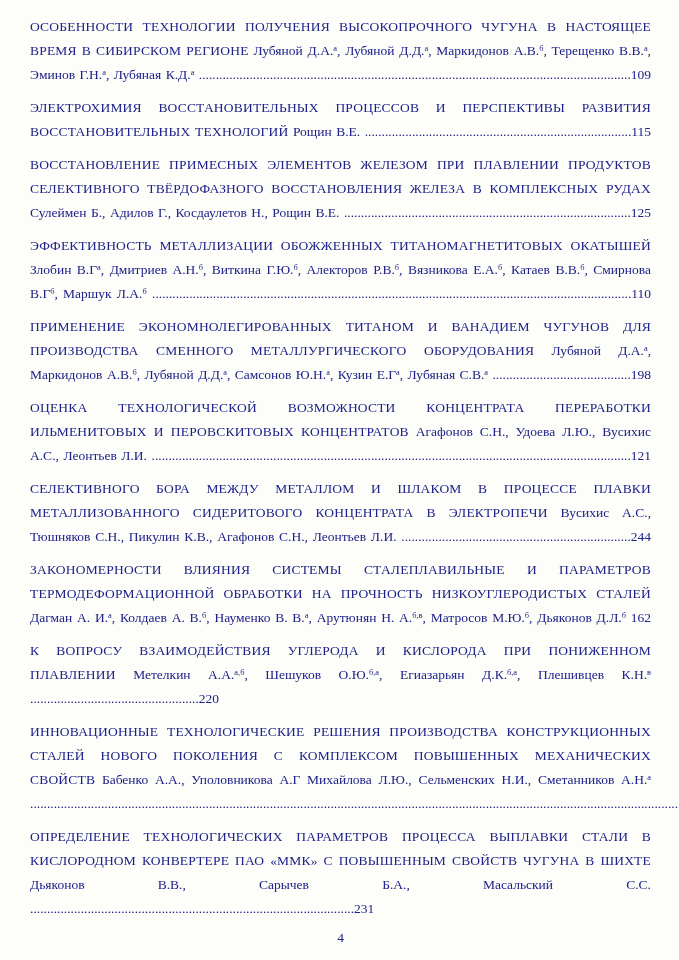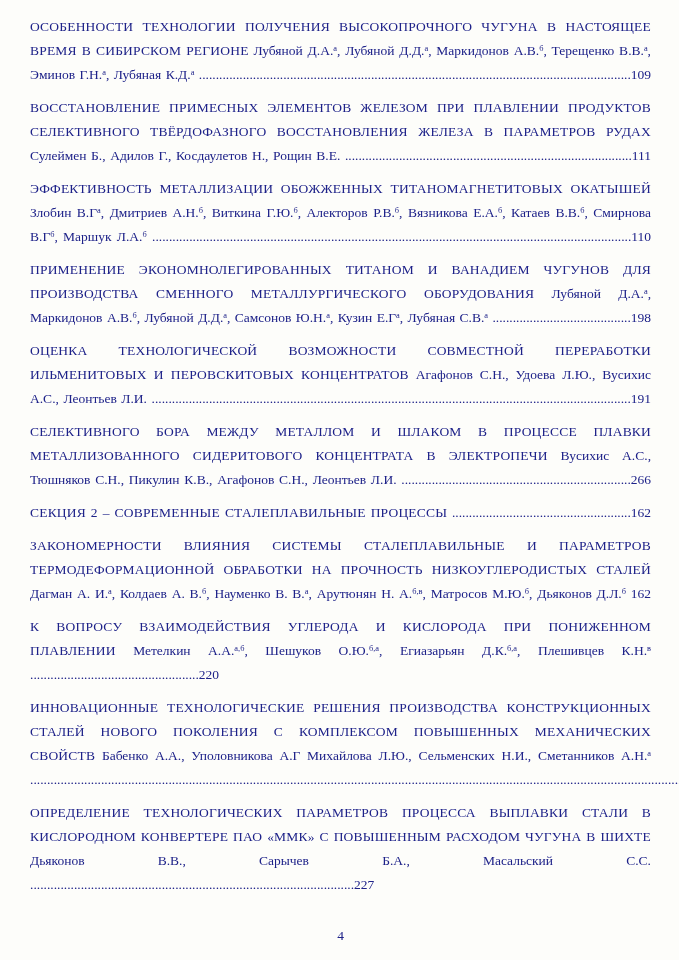--- a/index.html
+++ b/index.html
@@ -55,6 +55,11 @@
       <span class="leader">................................................................................................................................</span><span class="page-num">109</span>
     </p>
 
+    <p class="entry">
+      <span class="title">ЭЛЕКТРОХИМИЯ ВОССТАНОВИТЕЛЬНЫХ ПРОЦЕССОВ И ПЕРСПЕКТИВЫ РАЗВИТИЯ ВОССТАНОВИТЕЛЬНЫХ ТЕХНОЛОГИЙ</span>
+      <span class="authors">Рощин В.Е.</span>
+      <span class="leader">...............................................................................</span><span class="page-num">115</span>
+    </p>
 
     <p class="entry">
       <span class="title">ВОССТАНОВЛЕНИЕ ПРИМЕСНЫХ ЭЛЕМЕНТОВ ЖЕЛЕЗОМ ПРИ ПЛАВЛЕНИИ ПРОДУКТОВ СЕЛЕКТИВНОГО ТВЁРДОФАЗНОГО ВОССТАНОВЛЕНИЯ ЖЕЛЕЗА В ПАРАМЕТРОВ РУДАХ</span>

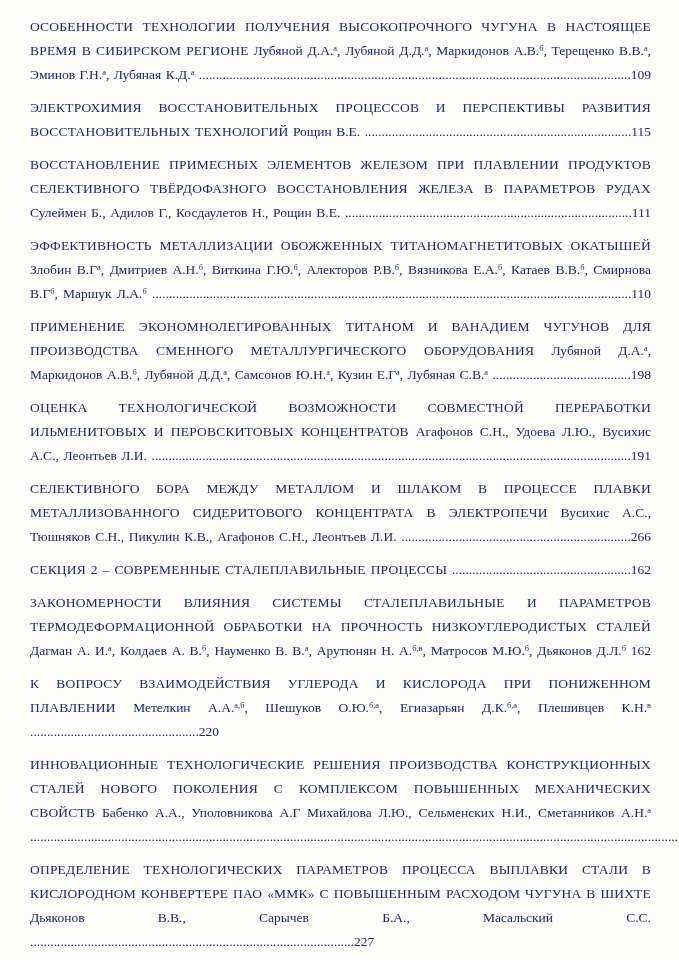--- a/index.html
+++ b/index.html
@@ -62,7 +62,7 @@
     </p>
 
     <p class="entry">
-      <span class="title">ВОССТАНОВЛЕНИЕ ПРИМЕСНЫХ ЭЛЕМЕНТОВ ЖЕЛЕЗОМ ПРИ ПЛАВЛЕНИИ ПРОДУКТОВ СЕЛЕКТИВНОГО ТВЁРДОФАЗНОГО ВОССТАНОВЛЕНИЯ ЖЕЛЕЗА В ПАРАМЕТРОВ РУДАХ</span>
+      <span class="title">ВОССТАНОВЛЕНИЕ ПРИМЕСНЫХ ЭЛЕМЕНТОВ ЖЕЛЕЗОМ ПРИ ПЛАВЛЕНИИ ПРОДУКТОВ СЕЛЕКТИВНОГО ТВЁРДОФАЗНОГО ВОССТАНОВЛЕНИЯ ЖЕЛЕЗА В КОМПЛЕКСНЫХ РУДАХ</span>
       <span class="authors">Сулеймен Б., Адилов Г., Косдаулетов Н., Рощин В.Е.</span>
       <span class="leader">.....................................................................................</span><span class="page-num">111</span>
     </p>

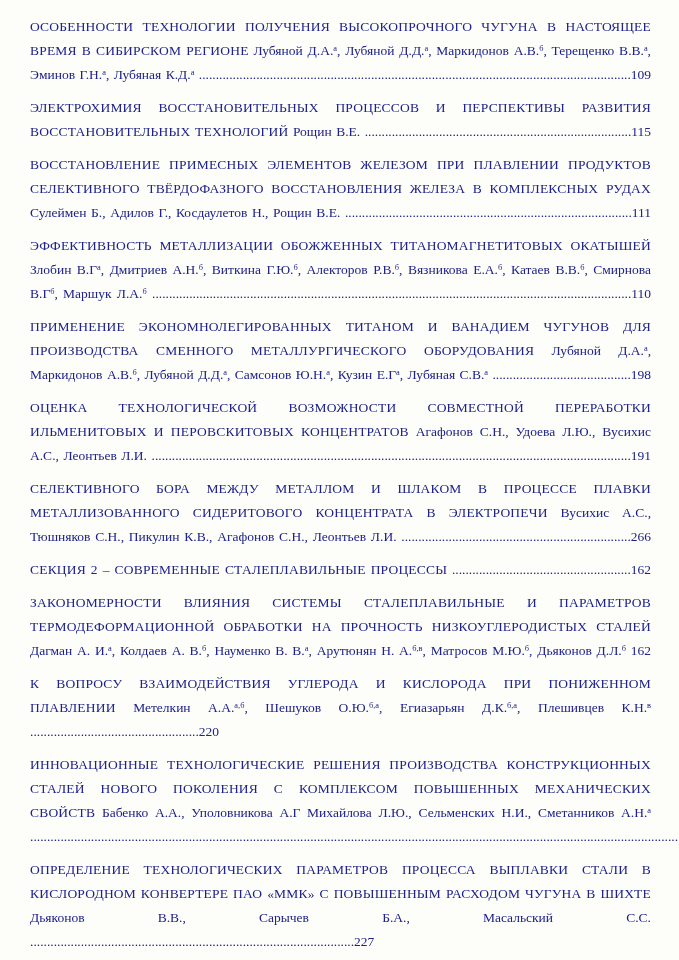--- a/index.html
+++ b/index.html
@@ -64,7 +64,7 @@
     <p class="entry">
       <span class="title">ВОССТАНОВЛЕНИЕ ПРИМЕСНЫХ ЭЛЕМЕНТОВ ЖЕЛЕЗОМ ПРИ ПЛАВЛЕНИИ ПРОДУКТОВ СЕЛЕКТИВНОГО ТВЁРДОФАЗНОГО ВОССТАНОВЛЕНИЯ ЖЕЛЕЗА В КОМПЛЕКСНЫХ РУДАХ</span>
       <span class="authors">Сулеймен Б., Адилов Г., Косдаулетов Н., Рощин В.Е.</span>
-      <span class="leader">.....................................................................................</span><span class="page-num">111</span>
+      <span class="leader">.....................................................................................</span><span class="page-num">125</span>
     </p>
 
     <p class="entry">

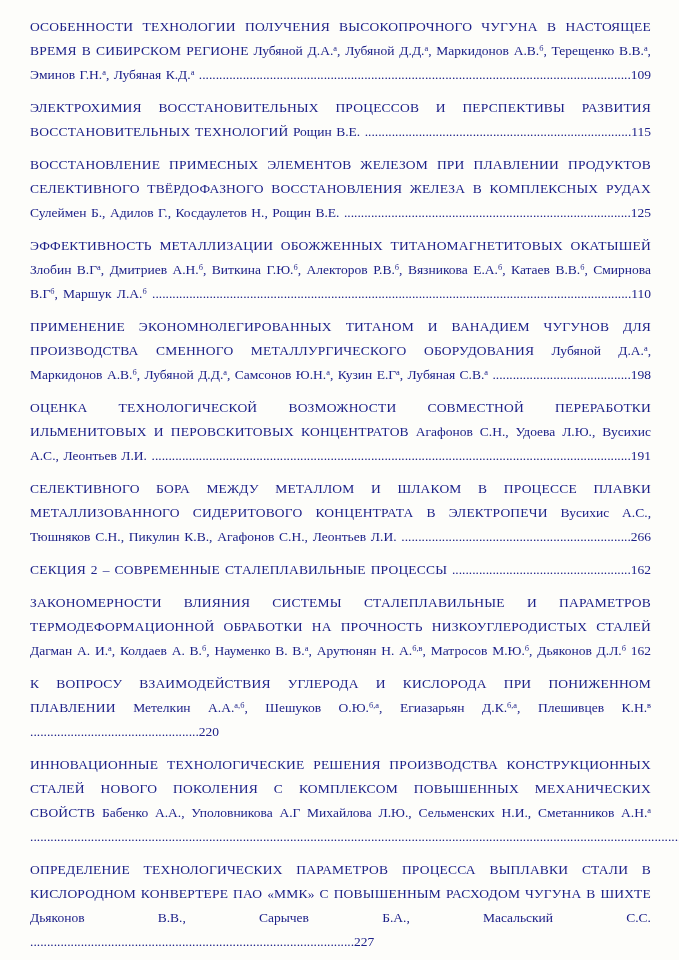--- a/index.html
+++ b/index.html
@@ -80,7 +80,7 @@
     </p>
 
     <p class="entry">
-      <span class="title">ОЦЕНКА ТЕХНОЛОГИЧЕСКОЙ ВОЗМОЖНОСТИ СОВМЕСТНОЙ ПЕРЕРАБОТКИ ИЛЬМЕНИТОВЫХ И ПЕРОВСКИТОВЫХ КОНЦЕНТРАТОВ</span>
+      <span class="title">ОЦЕНКА ТЕХНОЛОГИЧЕСКОЙ ВОЗМОЖНОСТИ КОНЦЕНТРАТА ПЕРЕРАБОТКИ ИЛЬМЕНИТОВЫХ И ПЕРОВСКИТОВЫХ КОНЦЕНТРАТОВ</span>
       <span class="authors">Агафонов С.Н., Удоева Л.Ю., Вусихис А.С., Леонтьев Л.И.</span>
       <span class="leader">..............................................................................................................................................</span><span class="page-num">191</span>
     </p>

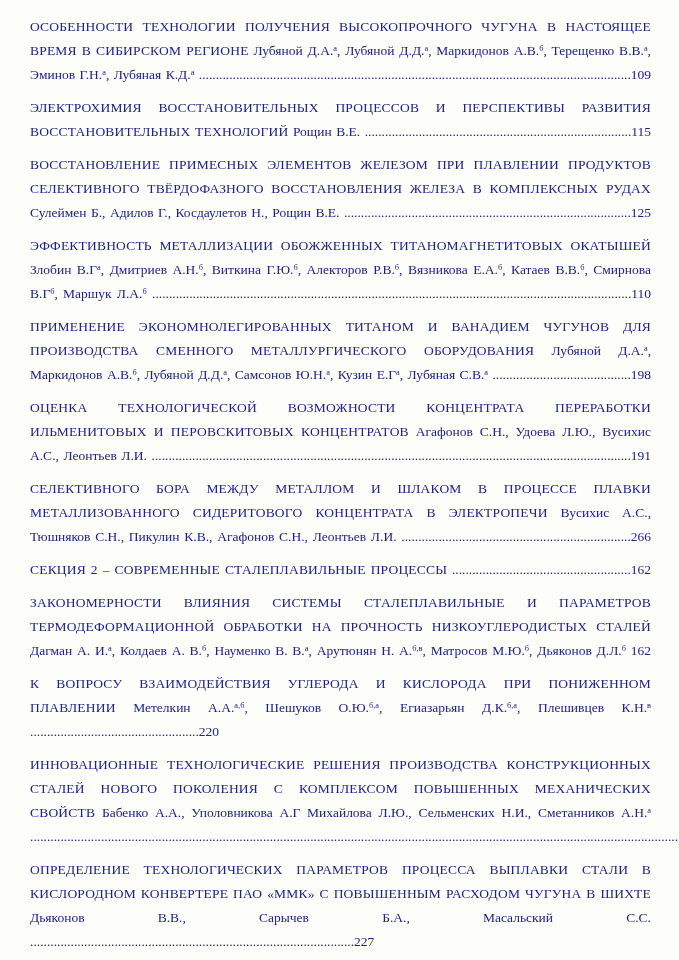--- a/index.html
+++ b/index.html
@@ -82,7 +82,7 @@
     <p class="entry">
       <span class="title">ОЦЕНКА ТЕХНОЛОГИЧЕСКОЙ ВОЗМОЖНОСТИ КОНЦЕНТРАТА ПЕРЕРАБОТКИ ИЛЬМЕНИТОВЫХ И ПЕРОВСКИТОВЫХ КОНЦЕНТРАТОВ</span>
       <span class="authors">Агафонов С.Н., Удоева Л.Ю., Вусихис А.С., Леонтьев Л.И.</span>
-      <span class="leader">..............................................................................................................................................</span><span class="page-num">191</span>
+      <span class="leader">..............................................................................................................................................</span><span class="page-num">121</span>
     </p>
 
     <p class="entry">

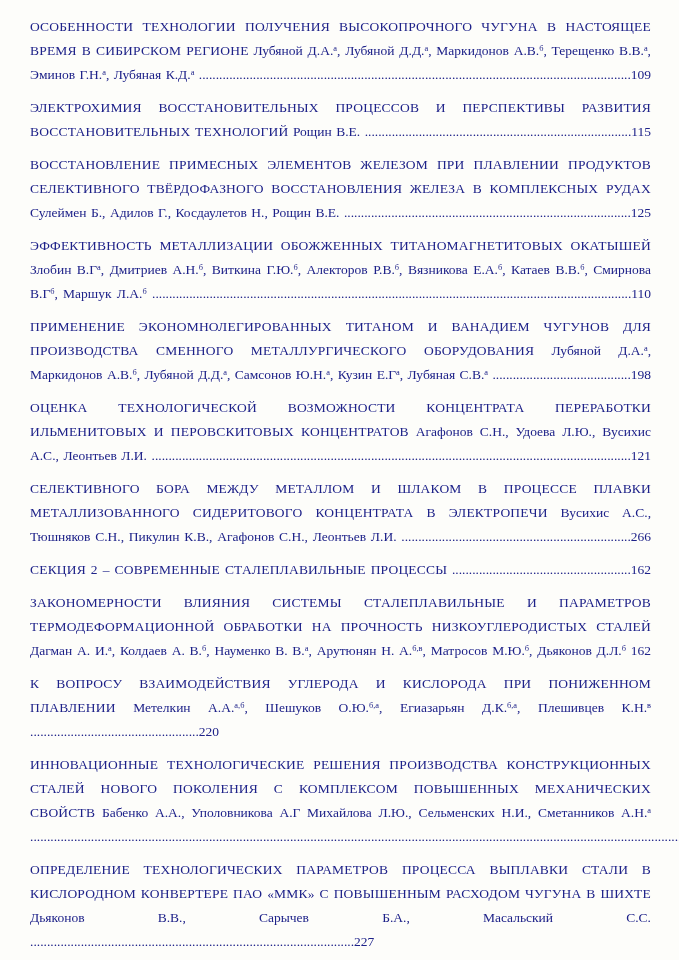--- a/index.html
+++ b/index.html
@@ -88,7 +88,7 @@
     <p class="entry">
       <span class="title">СЕЛЕКТИВНОГО БОРА МЕЖДУ МЕТАЛЛОМ И ШЛАКОМ В ПРОЦЕССЕ ПЛАВКИ МЕТАЛЛИЗОВАННОГО СИДЕРИТОВОГО КОНЦЕНТРАТА В ЭЛЕКТРОПЕЧИ</span>
       <span class="authors">Вусихис А.С., Тюшняков С.Н., Пикулин К.В., Агафонов С.Н., Леонтьев Л.И.</span>
-      <span class="leader">....................................................................</span><span class="page-num">266</span>
+      <span class="leader">....................................................................</span><span class="page-num">244</span>
     </p>
 
     <p class="entry">

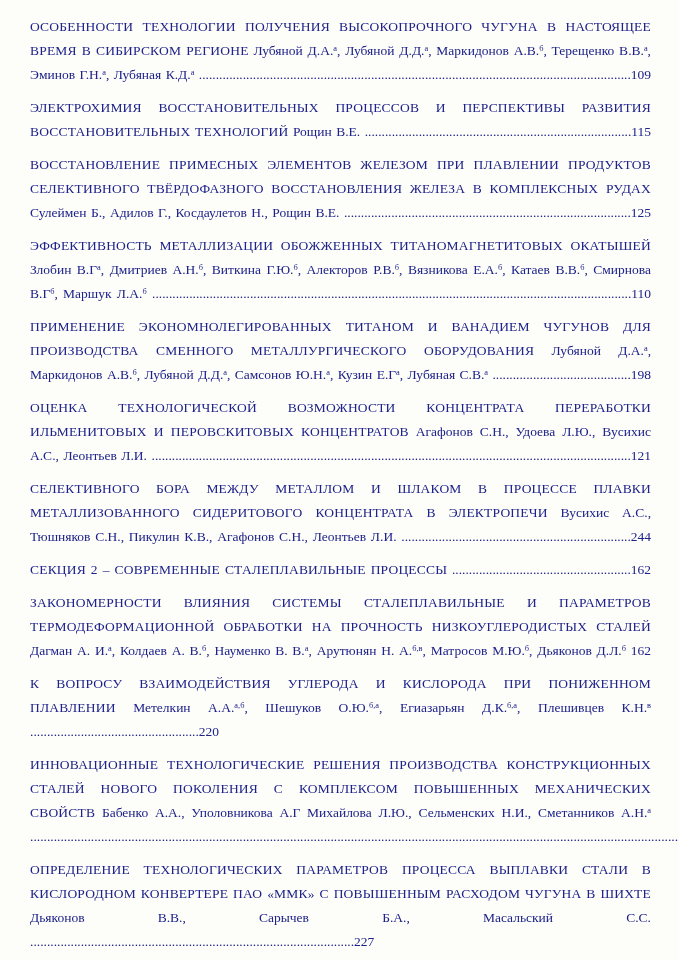--- a/index.html
+++ b/index.html
@@ -91,11 +91,6 @@
       <span class="leader">....................................................................</span><span class="page-num">244</span>
     </p>
 
-    <p class="entry">
-      <span class="title">СЕКЦИЯ 2 – СОВРЕМЕННЫЕ СТАЛЕПЛАВИЛЬНЫЕ ПРОЦЕССЫ</span>
-      <span class="authors"></span>
-      <span class="leader">.....................................................</span><span class="page-num">162</span>
-    </p>
 
     <p class="entry">
       <span class="title">ЗАКОНОМЕРНОСТИ ВЛИЯНИЯ СИСТЕМЫ СТАЛЕПЛАВИЛЬНЫЕ И ПАРАМЕТРОВ ТЕРМОДЕФОРМАЦИОННОЙ ОБРАБОТКИ НА ПРОЧНОСТЬ НИЗКОУГЛЕРОДИСТЫХ СТАЛЕЙ</span>

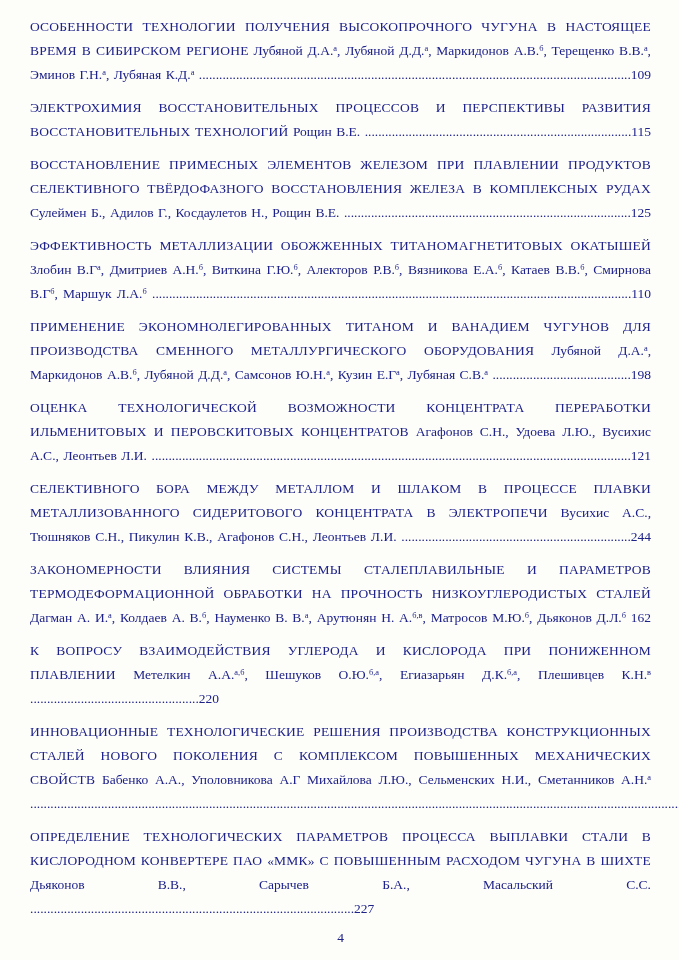--- a/index.html
+++ b/index.html
@@ -111,7 +111,7 @@
     </p>
 
     <p class="entry">
-      <span class="title">ОПРЕДЕЛЕНИЕ ТЕХНОЛОГИЧЕСКИХ ПАРАМЕТРОВ ПРОЦЕССА ВЫПЛАВКИ СТАЛИ В КИСЛОРОДНОМ КОНВЕРТЕРЕ ПАО «ММК» С ПОВЫШЕННЫМ РАСХОДОМ ЧУГУНА В ШИХТЕ</span>
+      <span class="title">ОПРЕДЕЛЕНИЕ ТЕХНОЛОГИЧЕСКИХ ПАРАМЕТРОВ ПРОЦЕССА ВЫПЛАВКИ СТАЛИ В КИСЛОРОДНОМ КОНВЕРТЕРЕ ПАО «ММК» С ПОВЫШЕННЫМ СВОЙСТВ ЧУГУНА В ШИХТЕ</span>
       <span class="authors">Дьяконов В.В., Сарычев Б.А., Масальский С.С.</span>
       <span class="leader">................................................................................................</span><span class="page-num">227</span>
     </p>

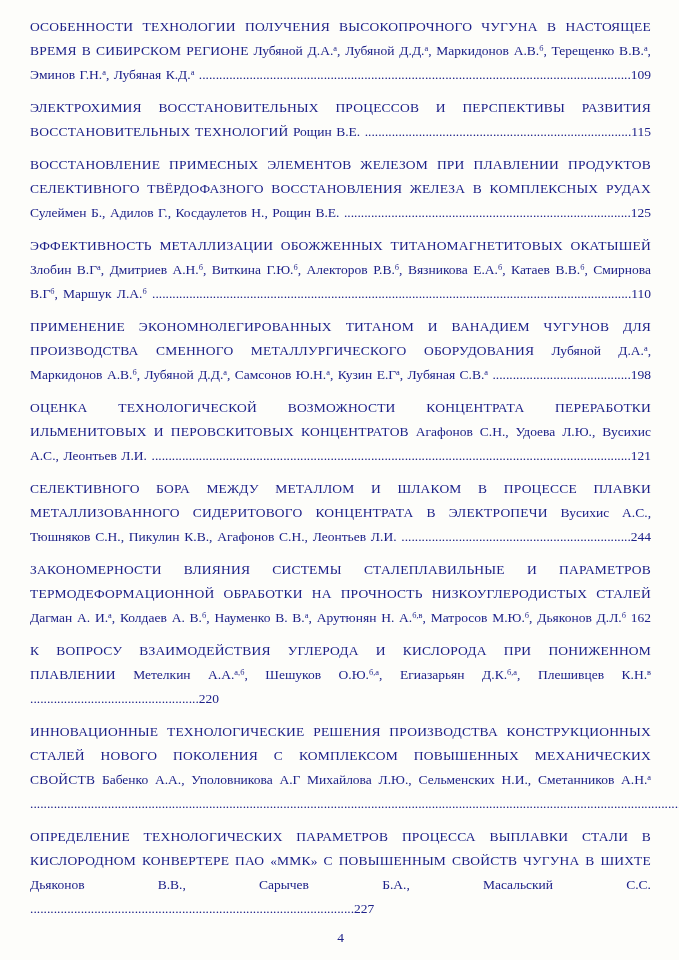--- a/index.html
+++ b/index.html
@@ -113,7 +113,7 @@
     <p class="entry">
       <span class="title">ОПРЕДЕЛЕНИЕ ТЕХНОЛОГИЧЕСКИХ ПАРАМЕТРОВ ПРОЦЕССА ВЫПЛАВКИ СТАЛИ В КИСЛОРОДНОМ КОНВЕРТЕРЕ ПАО «ММК» С ПОВЫШЕННЫМ СВОЙСТВ ЧУГУНА В ШИХТЕ</span>
       <span class="authors">Дьяконов В.В., Сарычев Б.А., Масальский С.С.</span>
-      <span class="leader">................................................................................................</span><span class="page-num">227</span>
+      <span class="leader">................................................................................................</span><span class="page-num">231</span>
     </p>
 
   </main>

